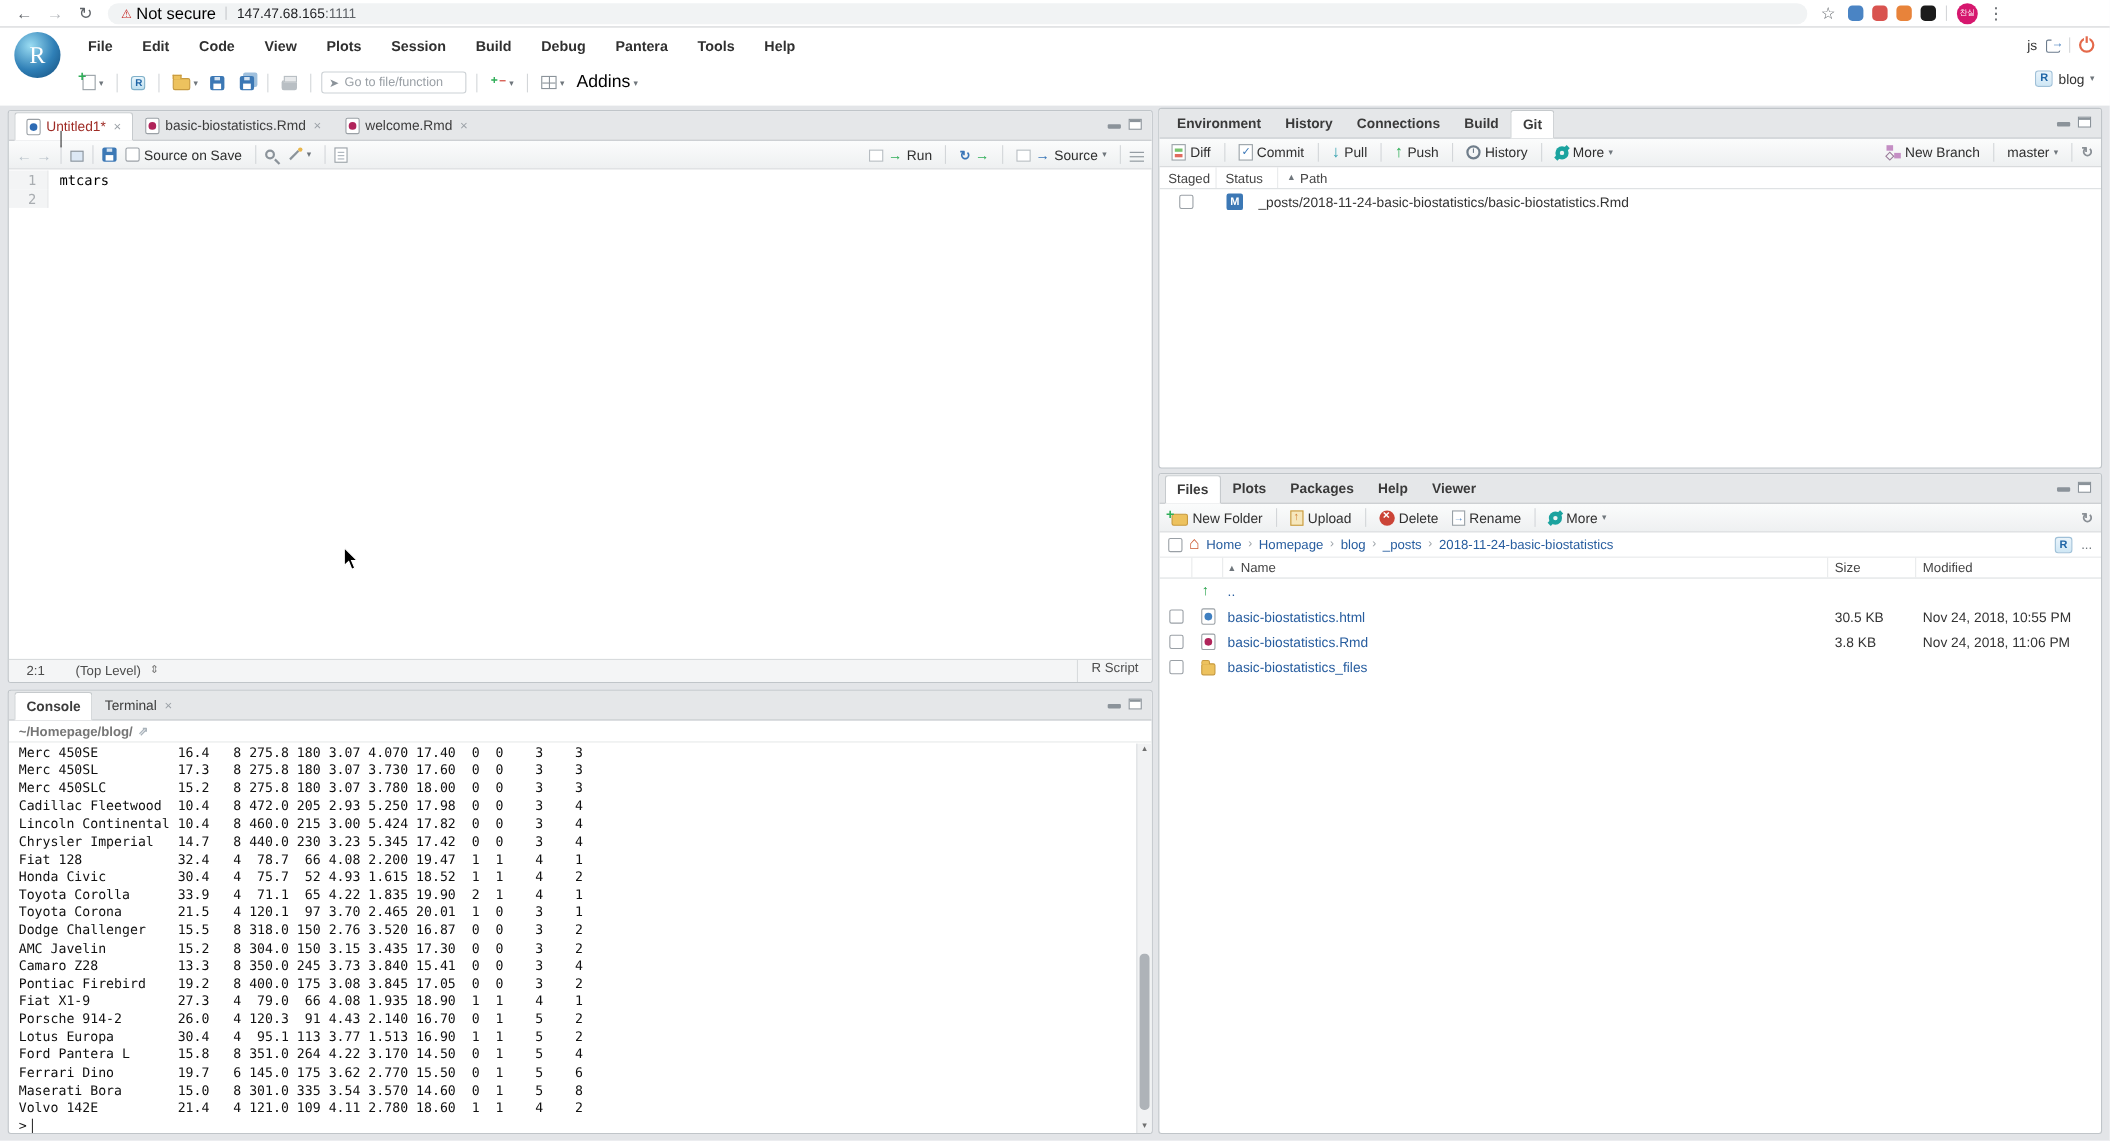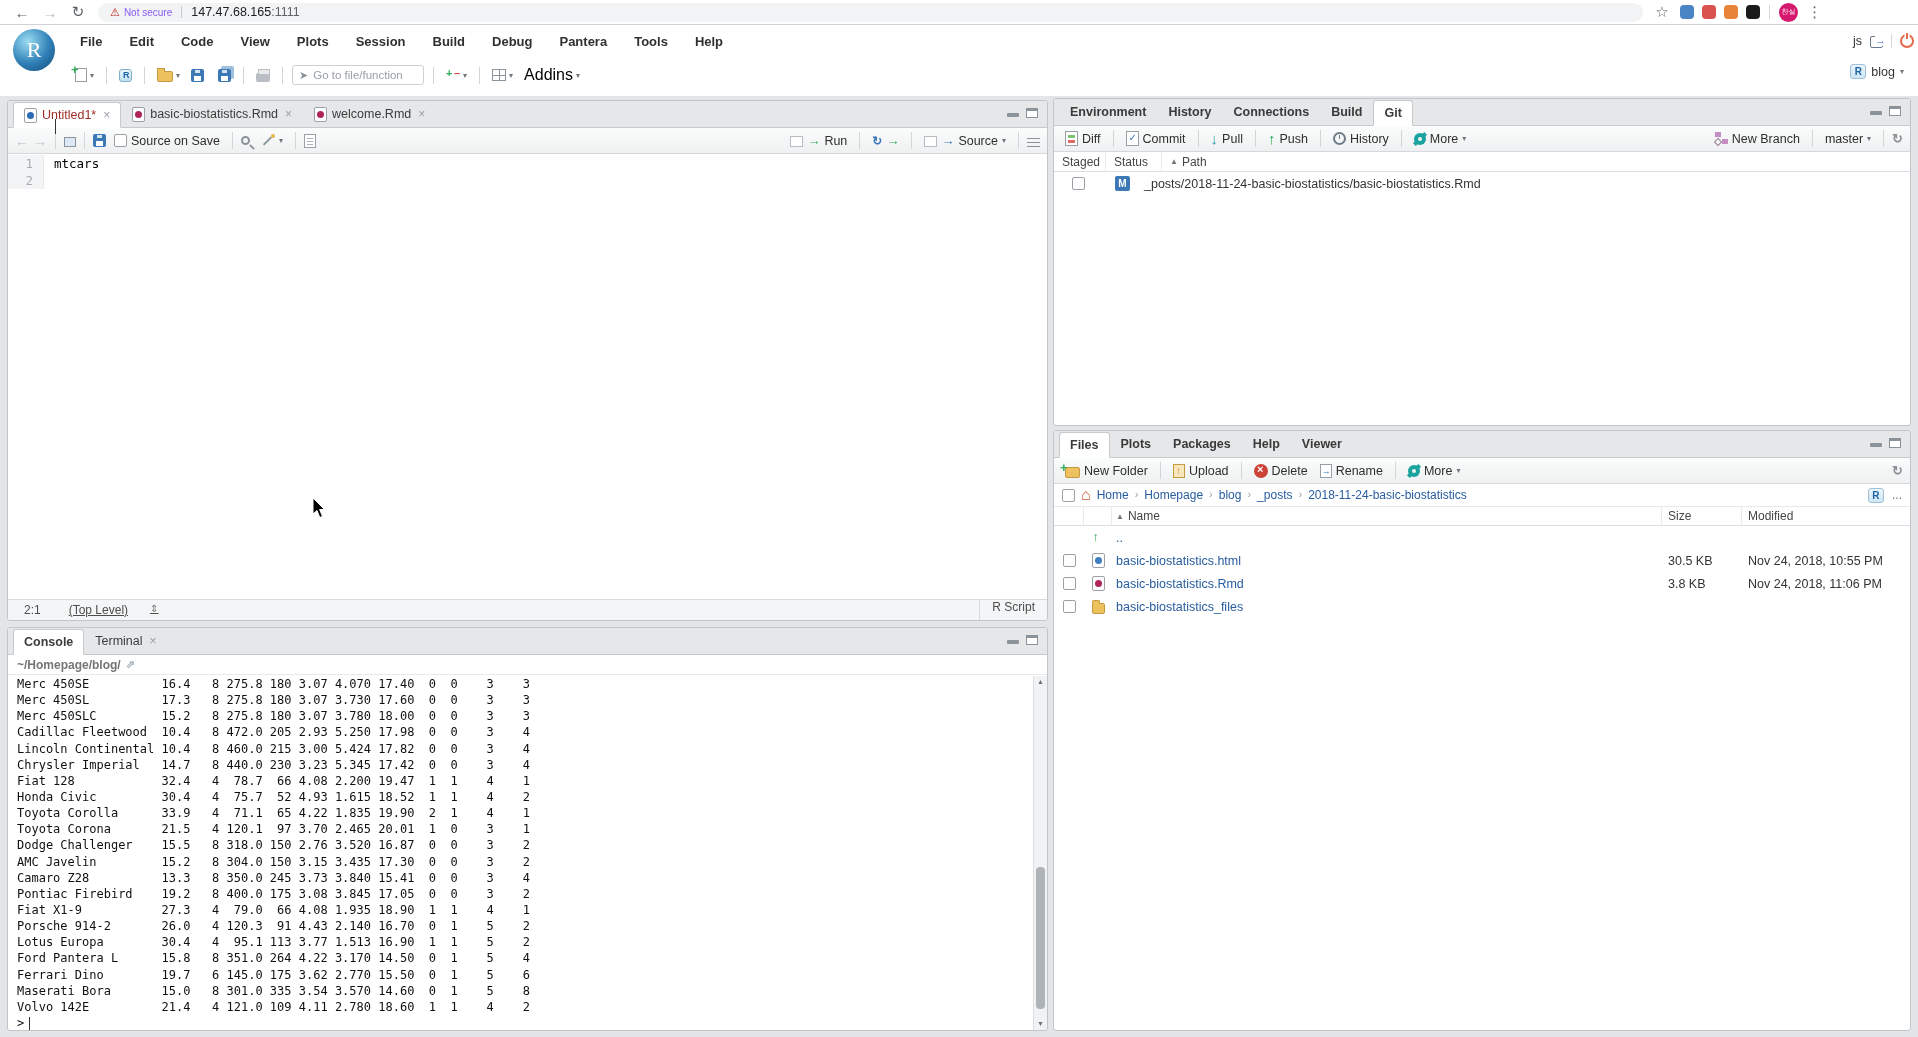--- a/index.html
+++ b/index.html
@@ -15,7 +15,7 @@
   #address-pill { height:19px; flex:0 0 1545px; margin-left:6px; background:#f1f3f4; border-radius:10px;
                   display:flex; align-items:center; padding:0 12px; font-size:12px; }
   #sec-warning { color:#c5221f; font-size:11px; margin-right:4px; }
-  #sec-label { color:#8b5cf6; font-size:10px; }
+  #sec-label { color:#000000; font-size:15px; }
   .pill-sep { width:1px; height:12px; background:#c6c8cb; margin:0 9px; }
   #url-host { color:#202124; font-size:12.5px; }
   #url-port { color:#5f6368; font-size:12.5px; }

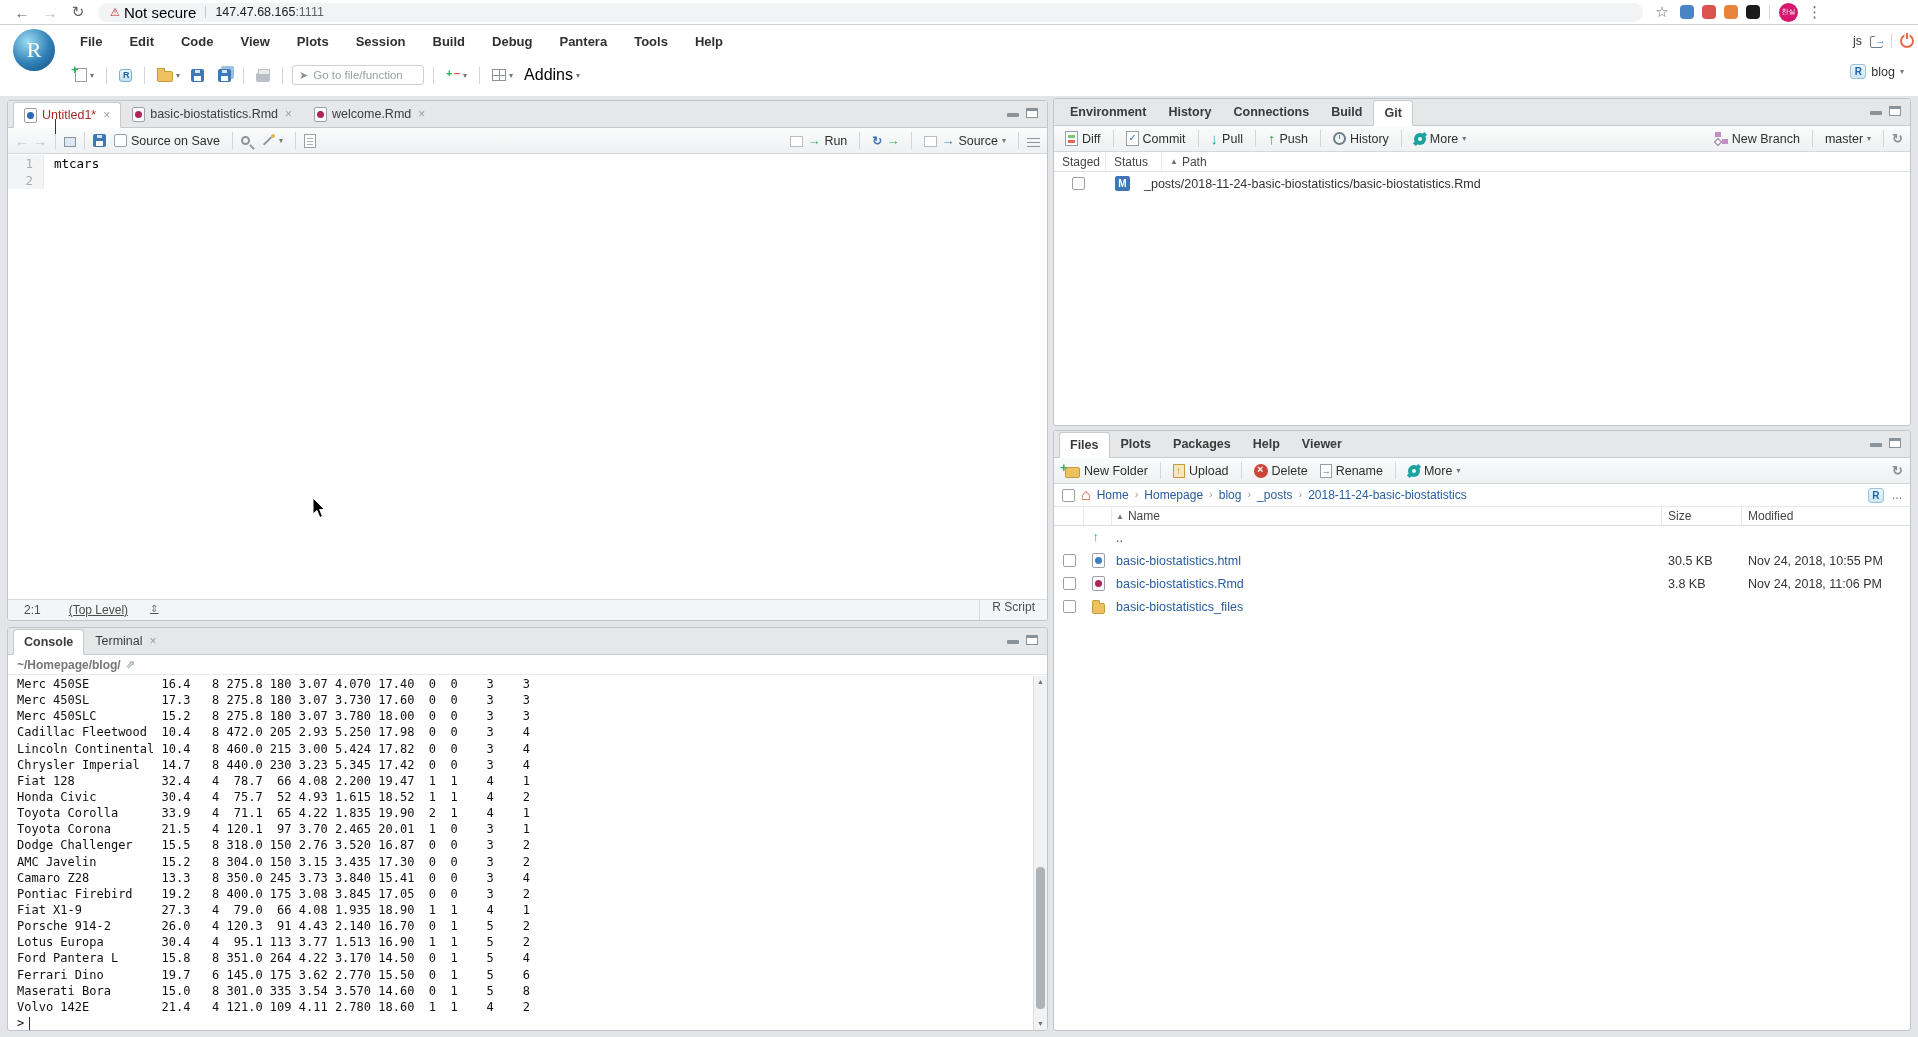--- a/index.html
+++ b/index.html
@@ -33,7 +33,7 @@
              font-family:"Liberation Serif", serif; font-size:22px; }
   #menubar { position:absolute; left:80px; top:8px; display:flex; gap:27px; }
   .menu-item { font-size:13px; font-weight:700; color:#303030; }
-  #user-row { position:absolute; right:4px; top:8px; display:flex; align-items:center; gap:8px; font-size:12.5px; color:#333; }
+  #user-row { position:absolute; right:14px; top:8px; display:flex; align-items:center; gap:8px; font-size:12.5px; color:#333; }
   #main-toolbar { position:absolute; left:72px; top:36px; display:flex; align-items:center; gap:5px; height:26px; }
   #proj-row { position:absolute; right:14px; top:38px; display:flex; align-items:center; gap:5px; font-size:12.5px; color:#333; }
 

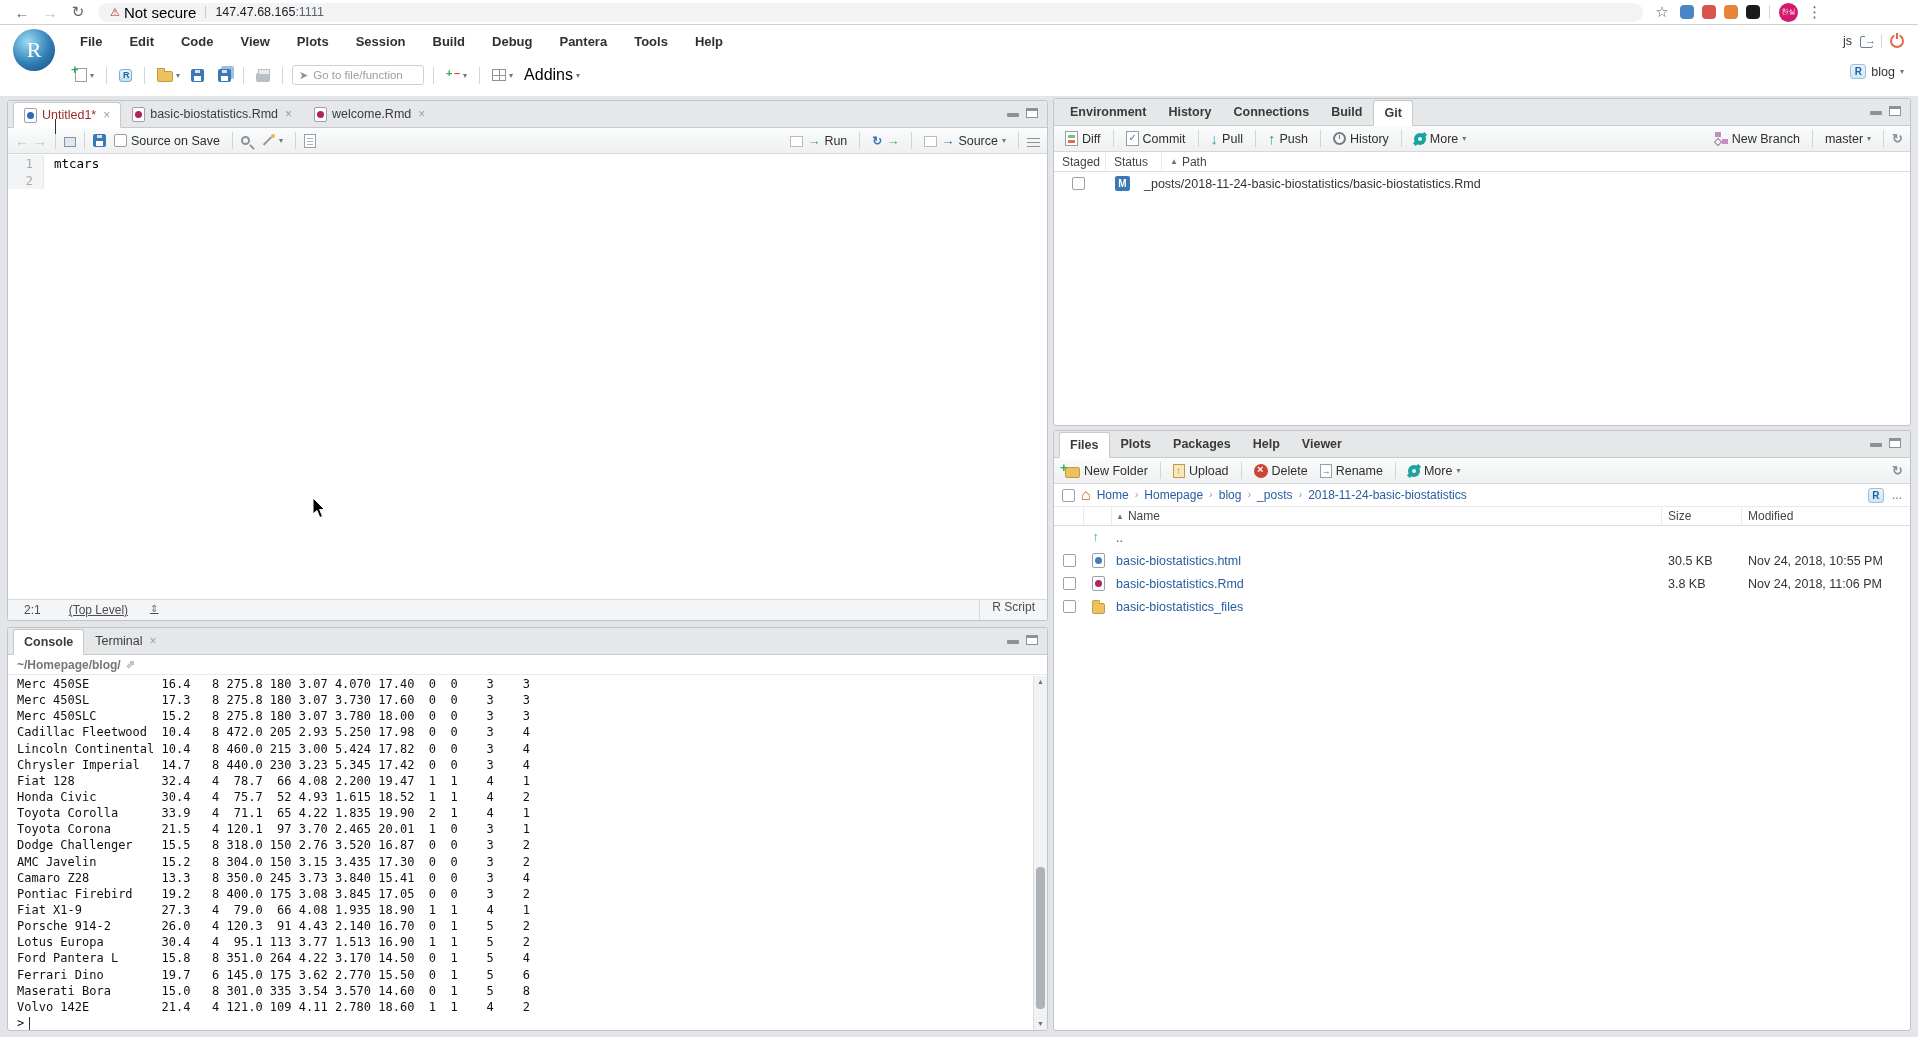--- a/index.html
+++ b/index.html
@@ -84,7 +84,7 @@
   #src-status { position:absolute; bottom:0; left:0; right:0; height:21px; background:#f4f5f6;
                 border-top:1px solid #d8dbdd; display:flex; align-items:center; font-size:12px; color:#4d4d4d; }
   #status-pos { margin-left:16px; }
-  #status-scope { margin-left:28px; display:flex; gap:22px; align-items:flex-start;text-decoration:underline; }
+  #status-scope { margin-left:28px; display:flex; gap:8px; align-items:flex-start; }
   #status-type { margin-left:auto; border-left:1px solid #d8dbdd; padding:0 12px; display:flex; gap:5px; align-items:center; height:100%;flex-direction:column; }
   .spin-glyph { font-size:10px; color:#777; }
 

